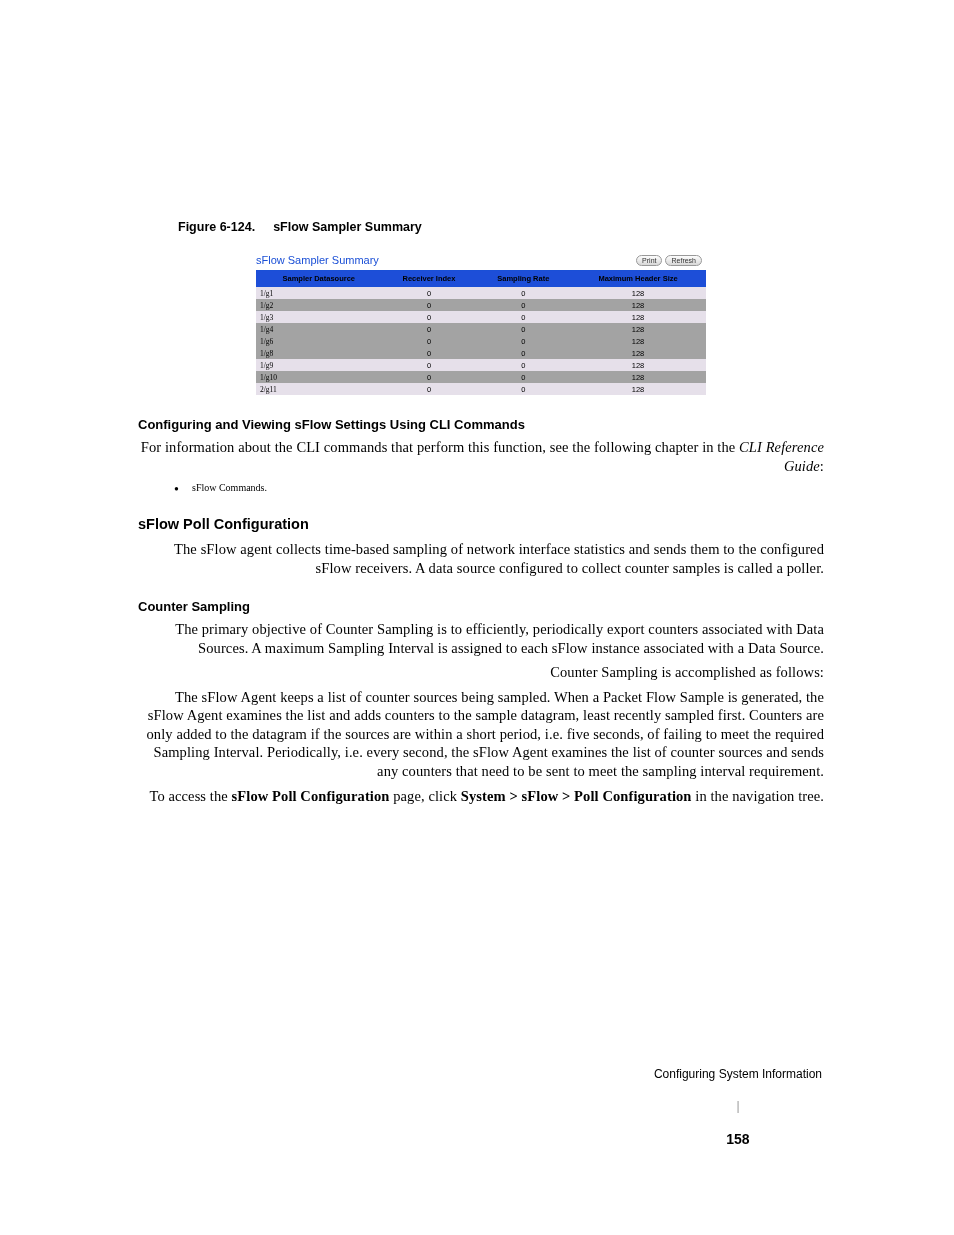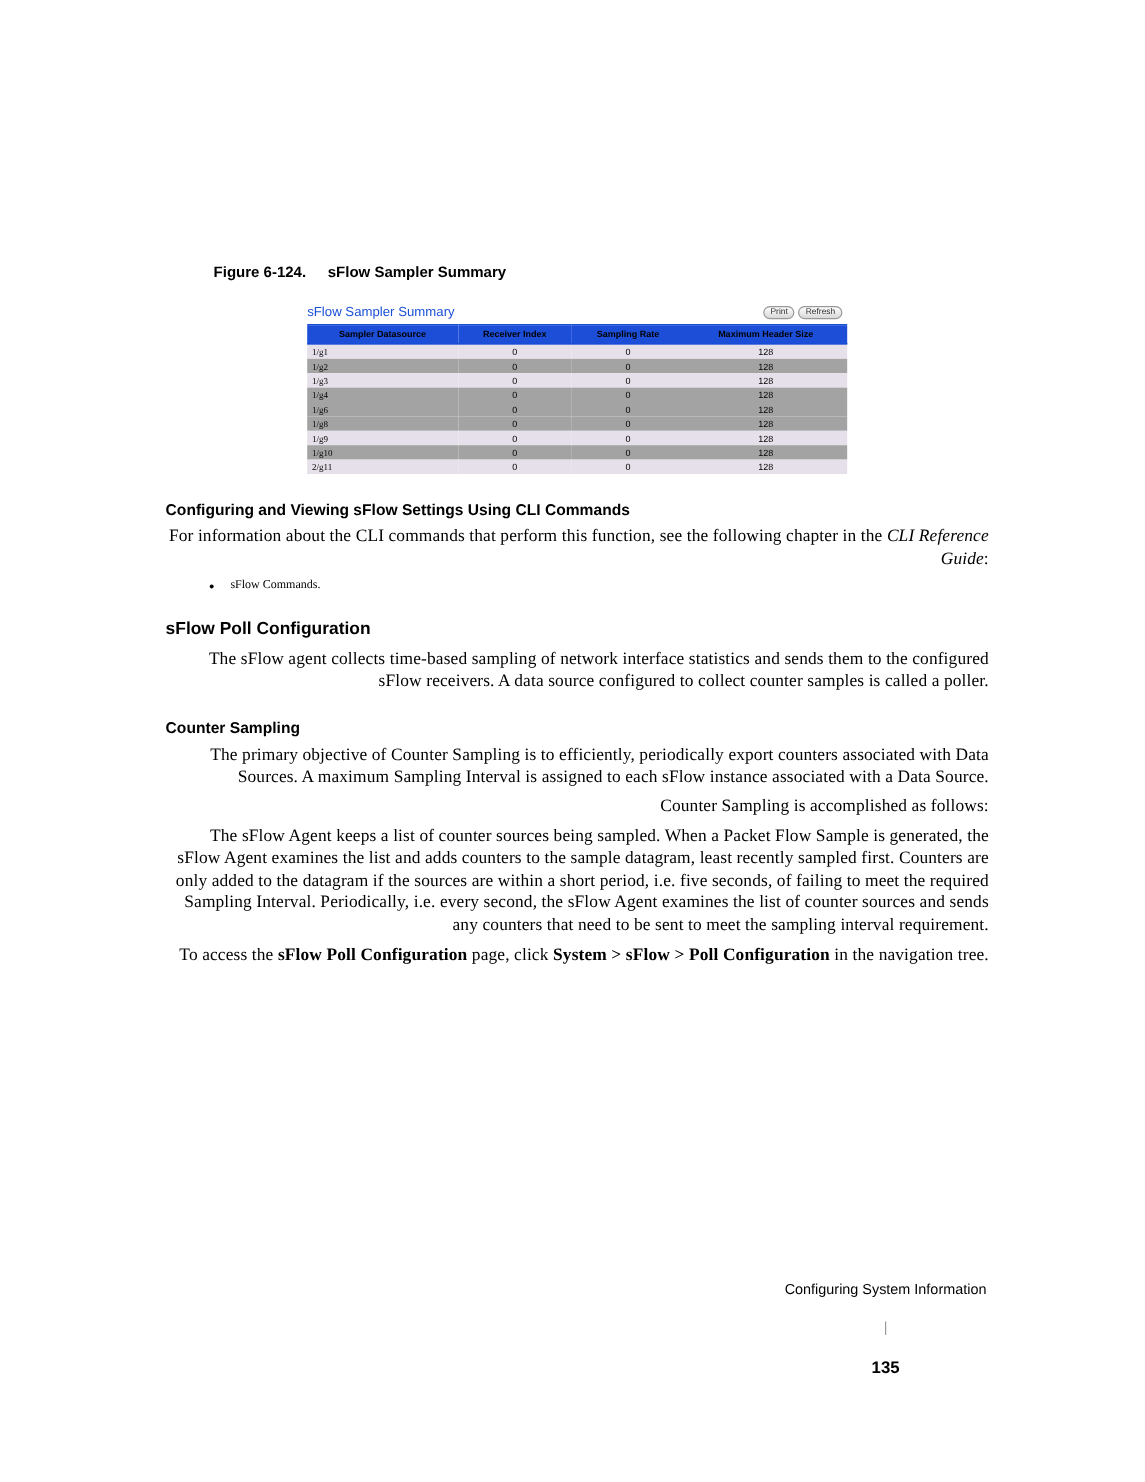--- a/index.html
+++ b/index.html
@@ -250,7 +250,7 @@
 <div class="footer">
   <span>Configuring System Information</span>
   <span class="sep">|</span>
-  <span class="pnum">135</span>
+  <span class="pnum">158</span>
 </div>
 
 </body></html>

